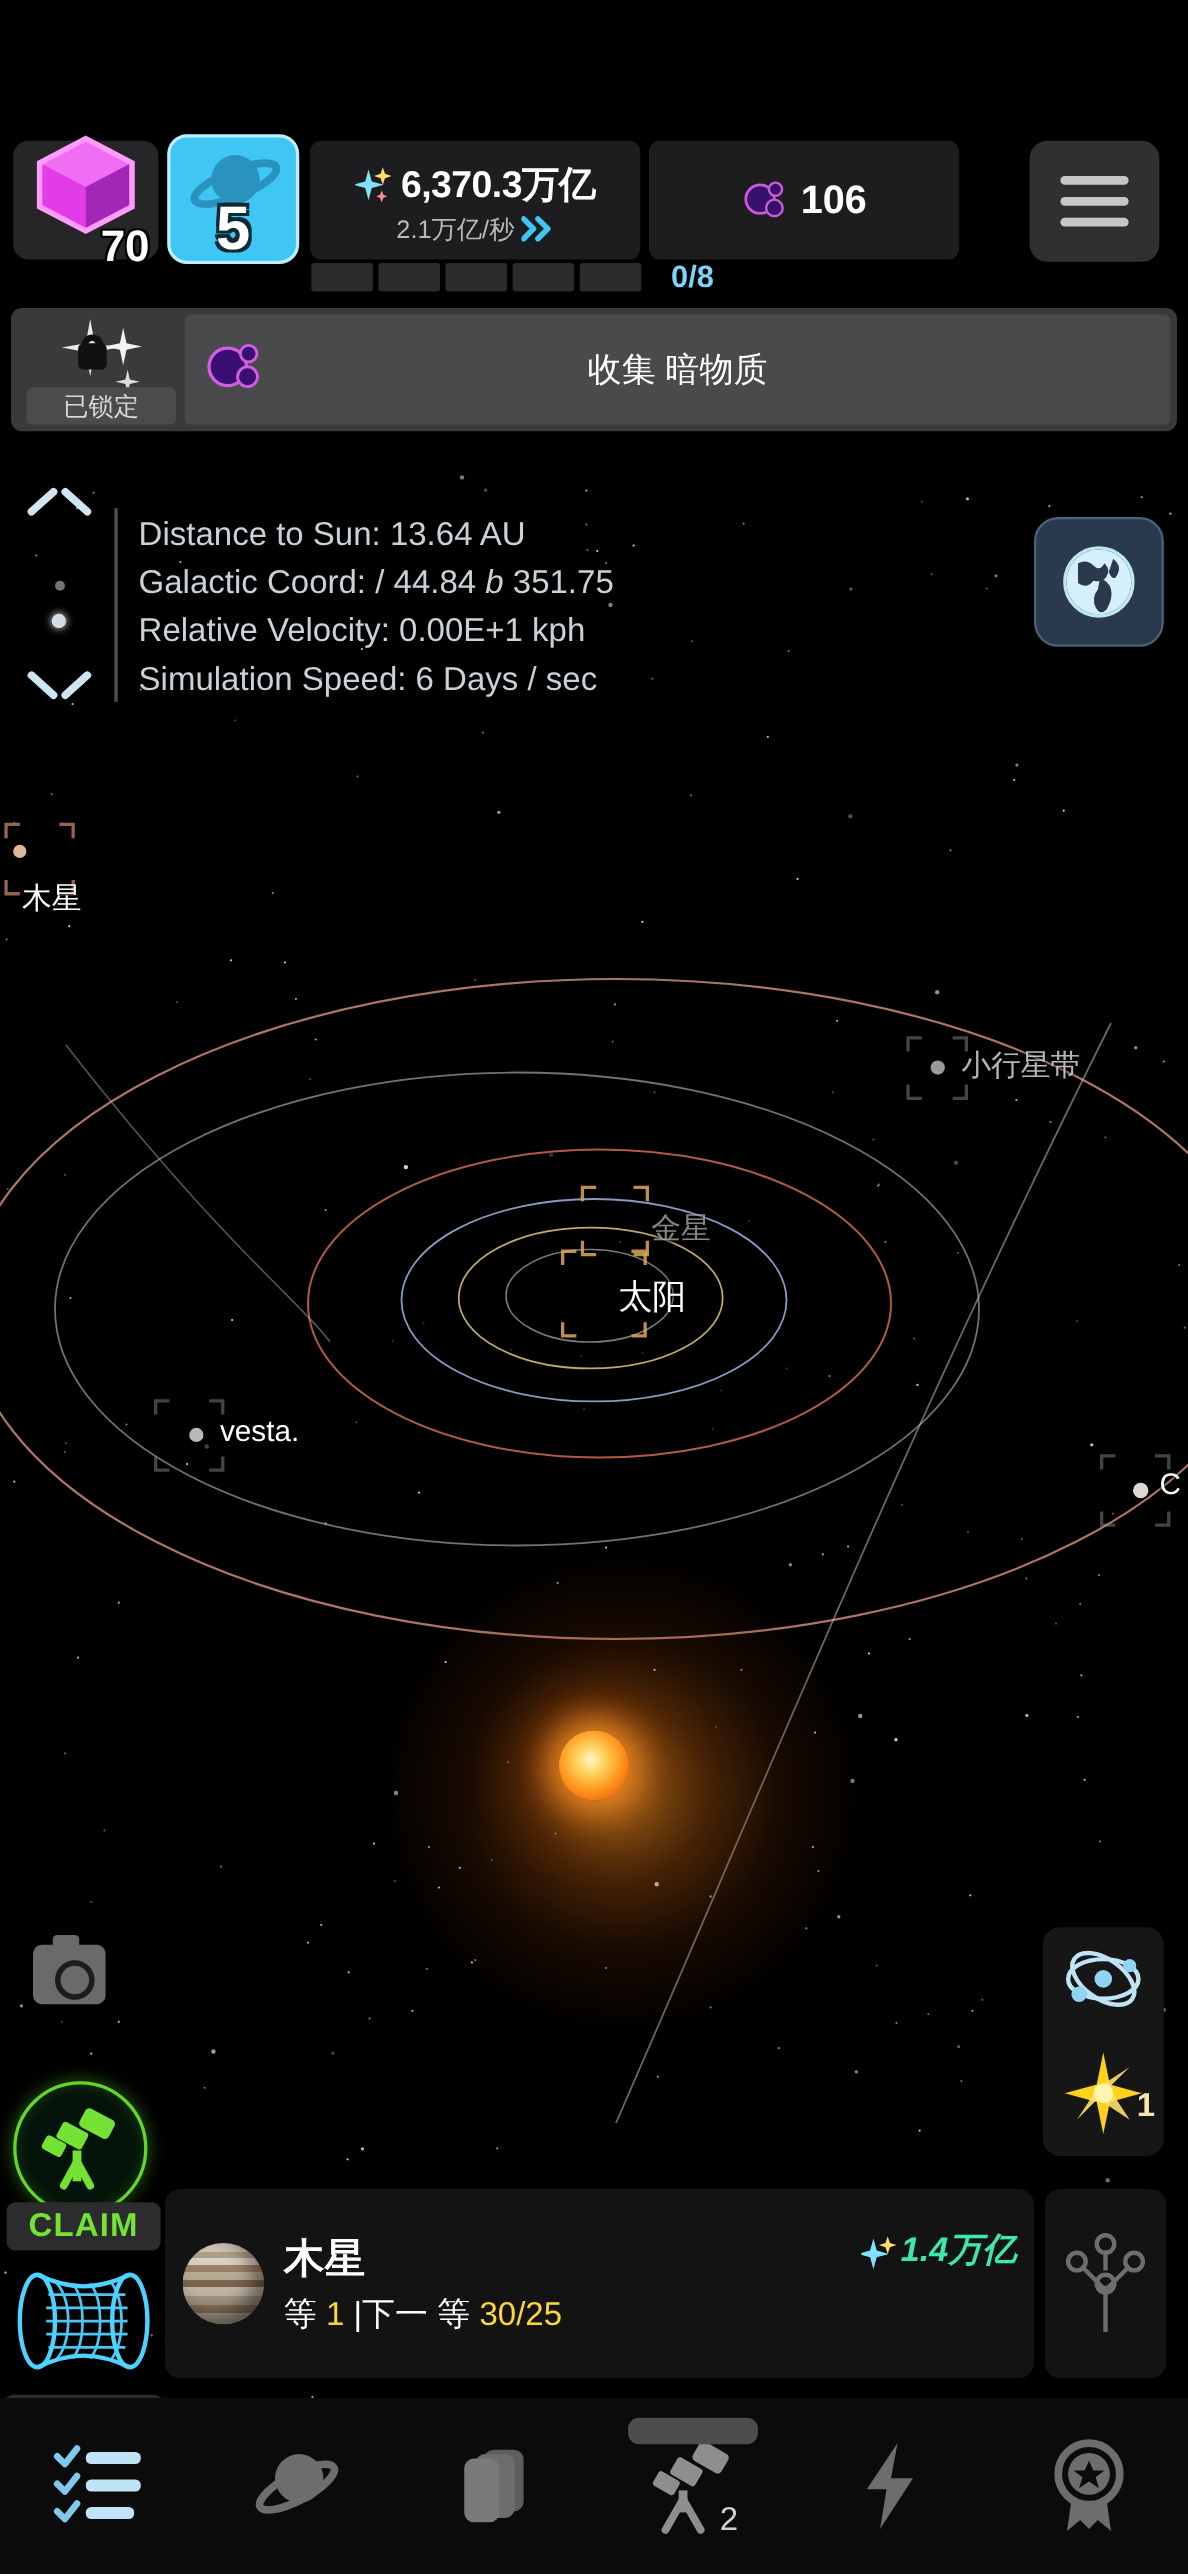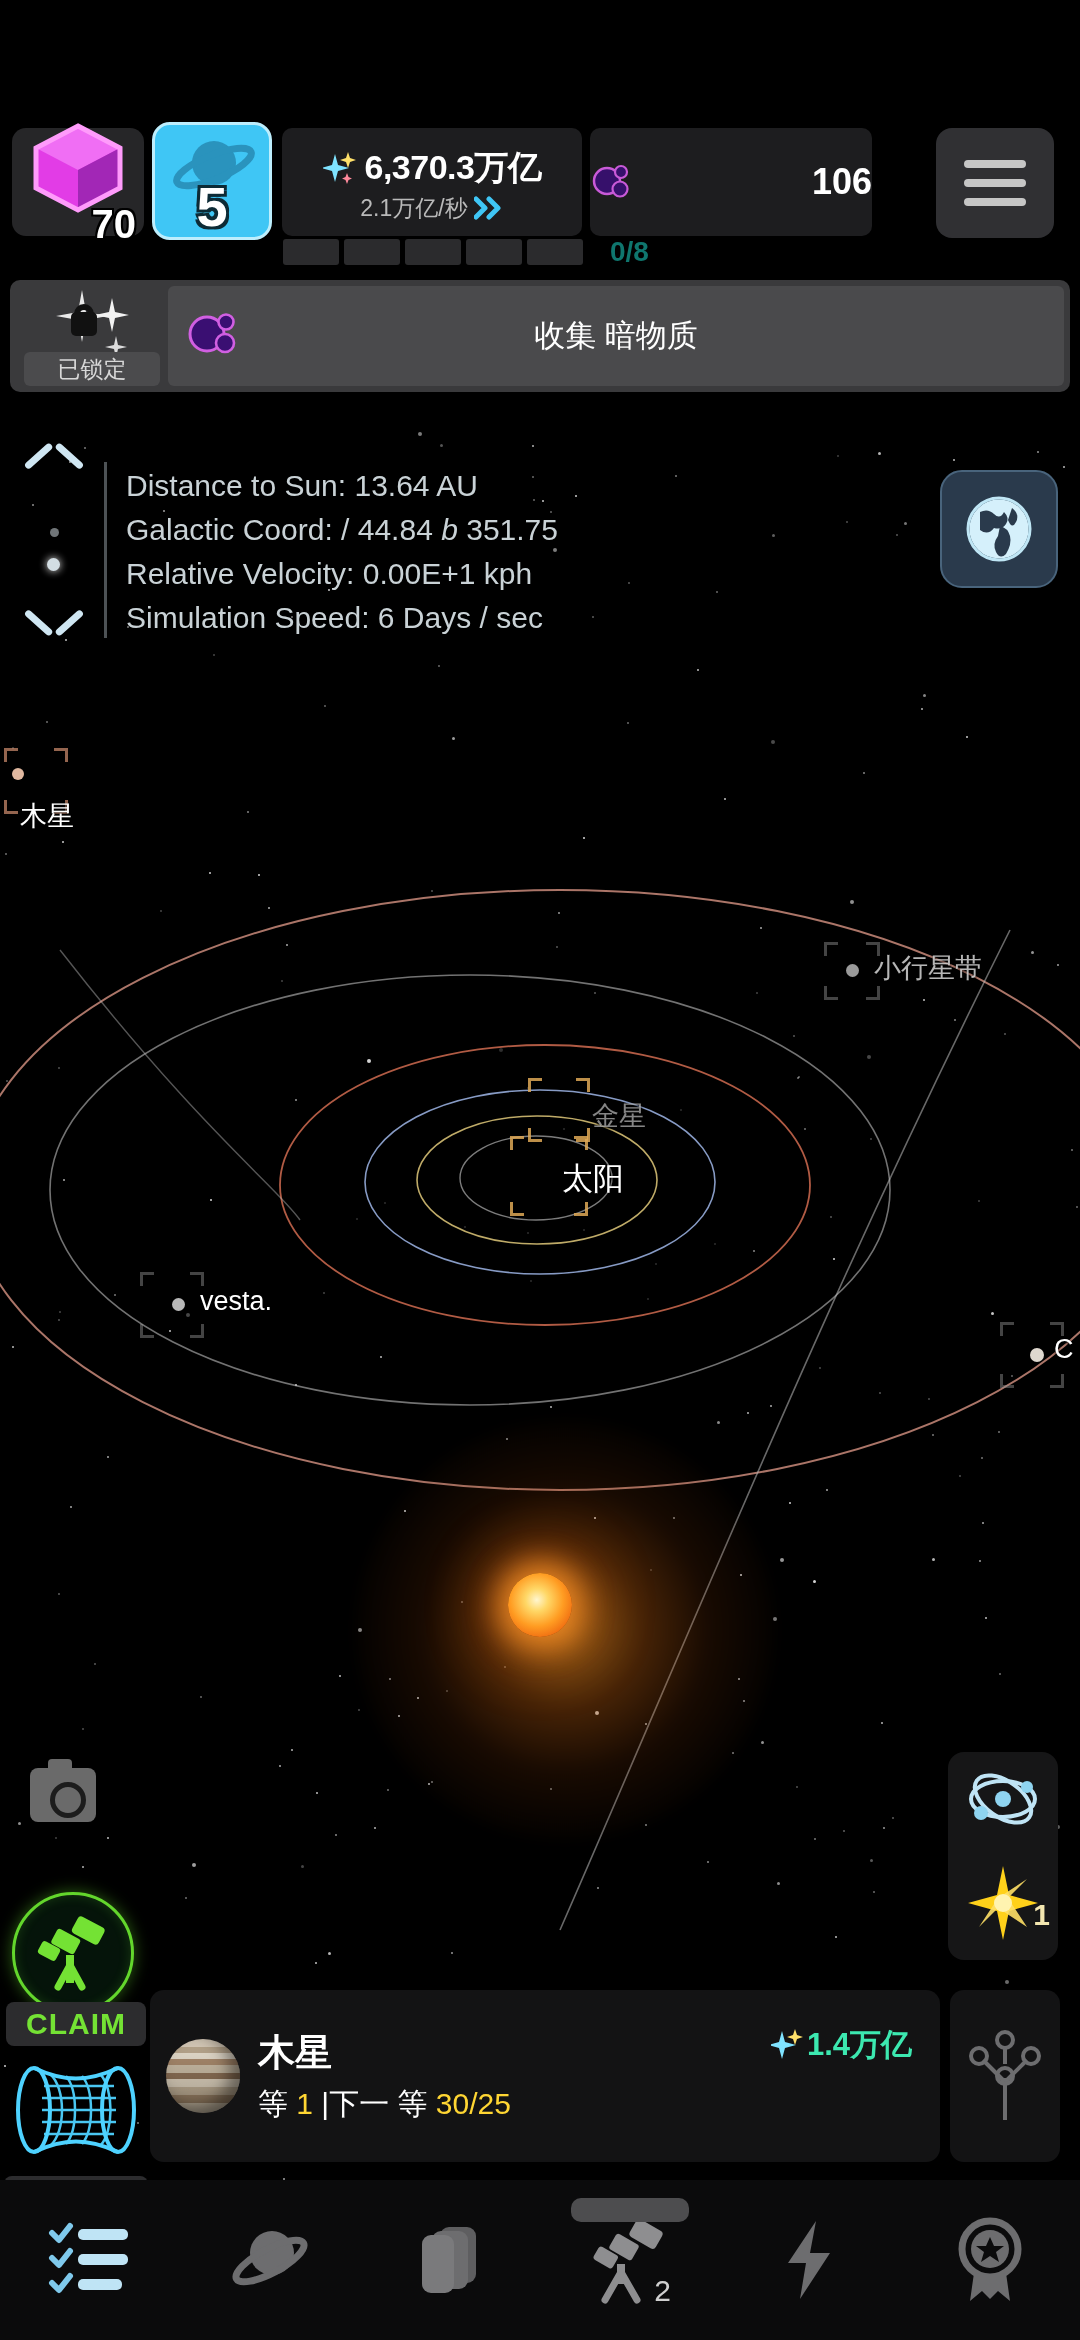--- a/index.html
+++ b/index.html
@@ -95,7 +95,7 @@
 
   .chip-dm {
     margin-left: 8px; width: 282px; height: 108px; background: #1d1d1f;
-    border-radius: 10px; display: flex; align-items: center; justify-content: space-between; gap: 12px;
+    border-radius: 10px; display: flex; align-items: center; justify-content: center; gap: 12px;
   }
   .dm-val { color: #fff; font-size: 36px; font-weight: bold; }
 

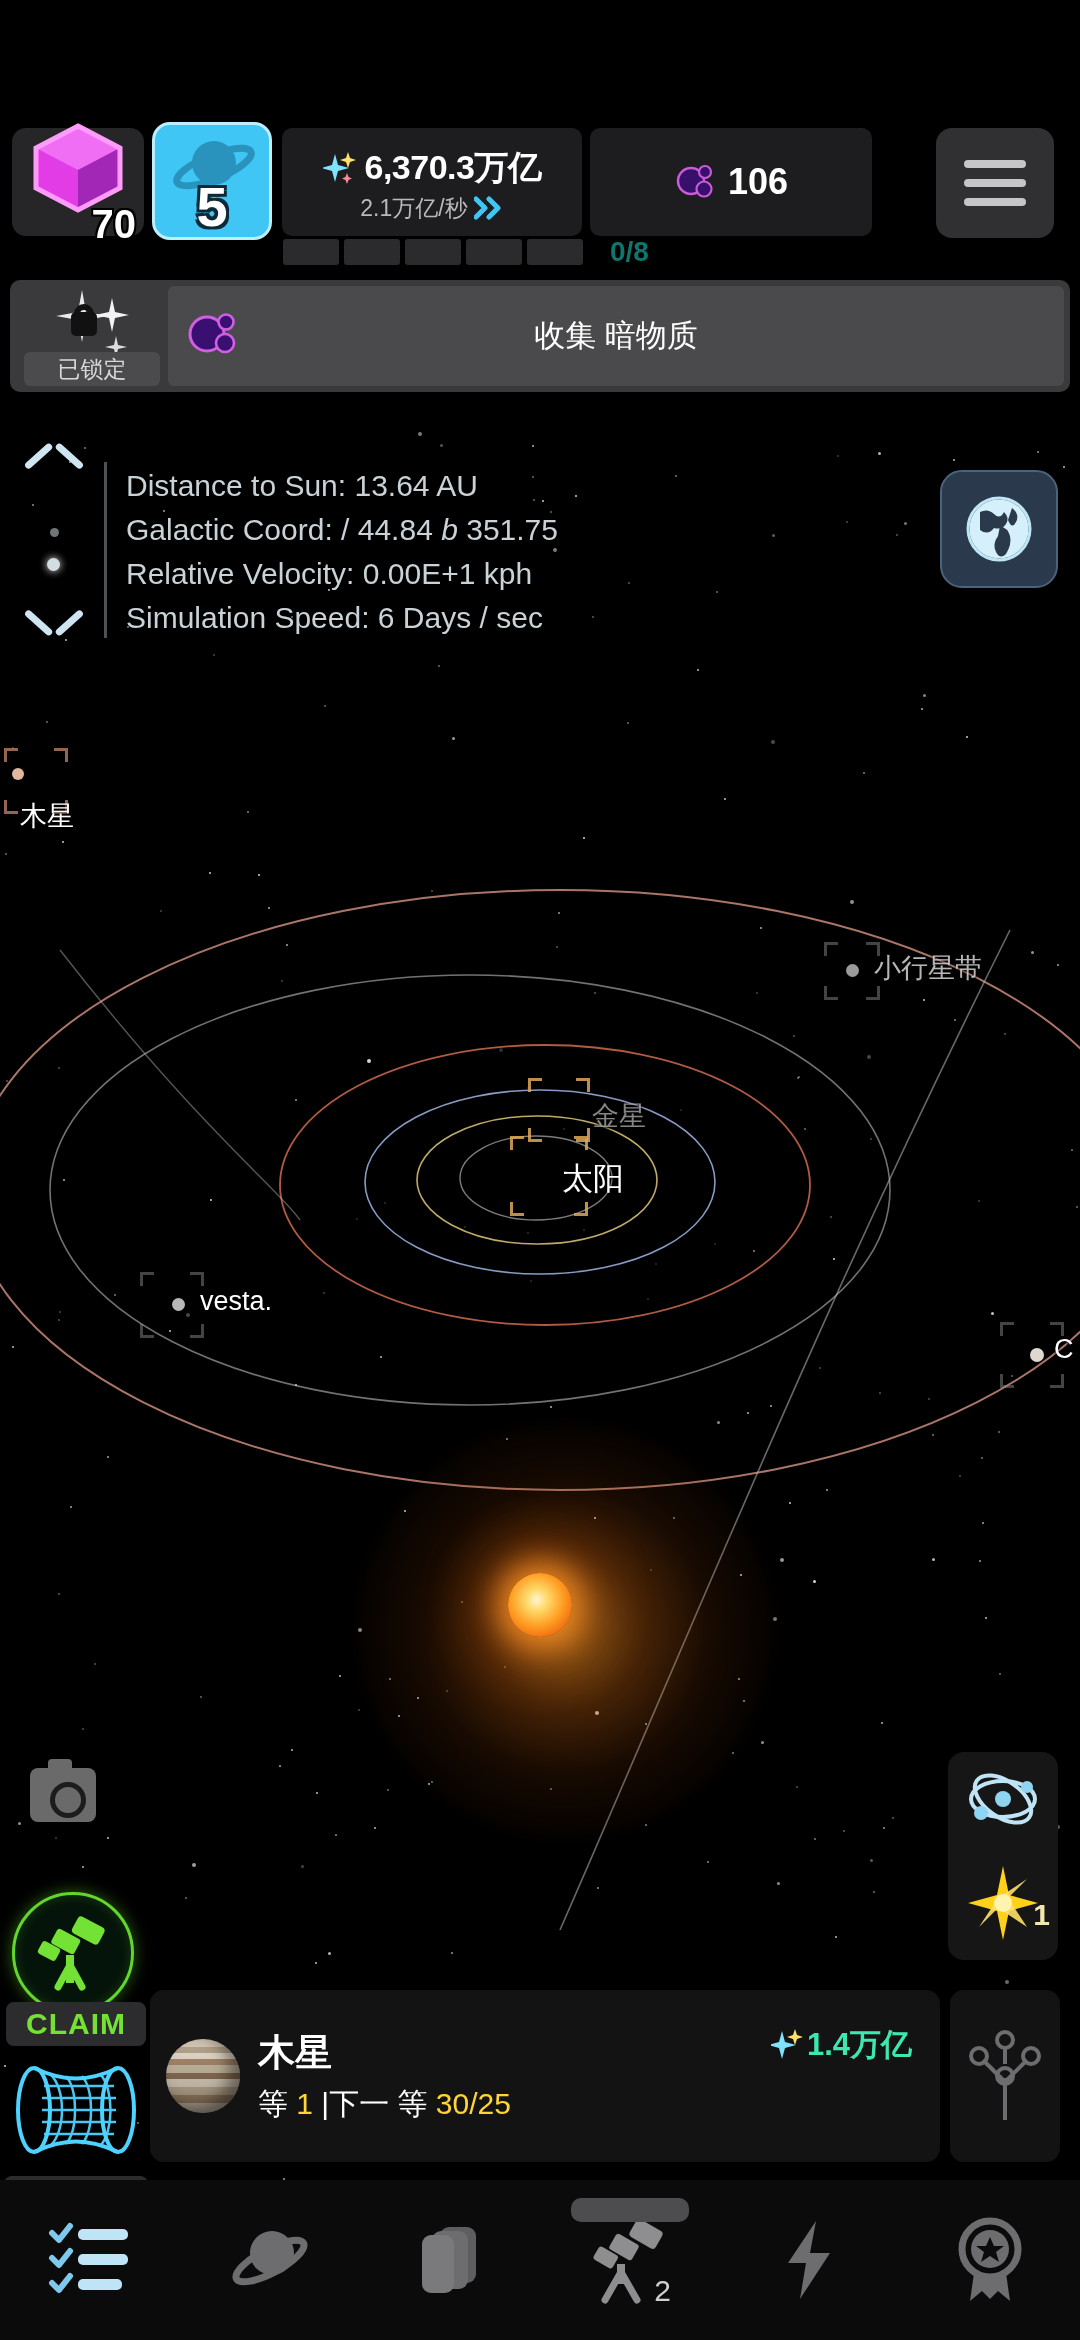--- a/index.html
+++ b/index.html
@@ -101,7 +101,7 @@
 
   .seg-row { position: absolute; left: 283px; top: 236px; display: flex; gap: 5px; align-items: center; }
   .seg { width: 56px; height: 26px; background: #2b2b2d; border-radius: 3px; }
-  .seg-count { margin-left: 22px; color: #0f766e; font-size: 28px; font-weight: bold; }
+  .seg-count { margin-left: 22px; color: #7dd3fc; font-size: 28px; font-weight: bold; }
 
   .menu-btn {
     position: absolute; left: 936px; top: 128px; width: 118px; height: 110px;

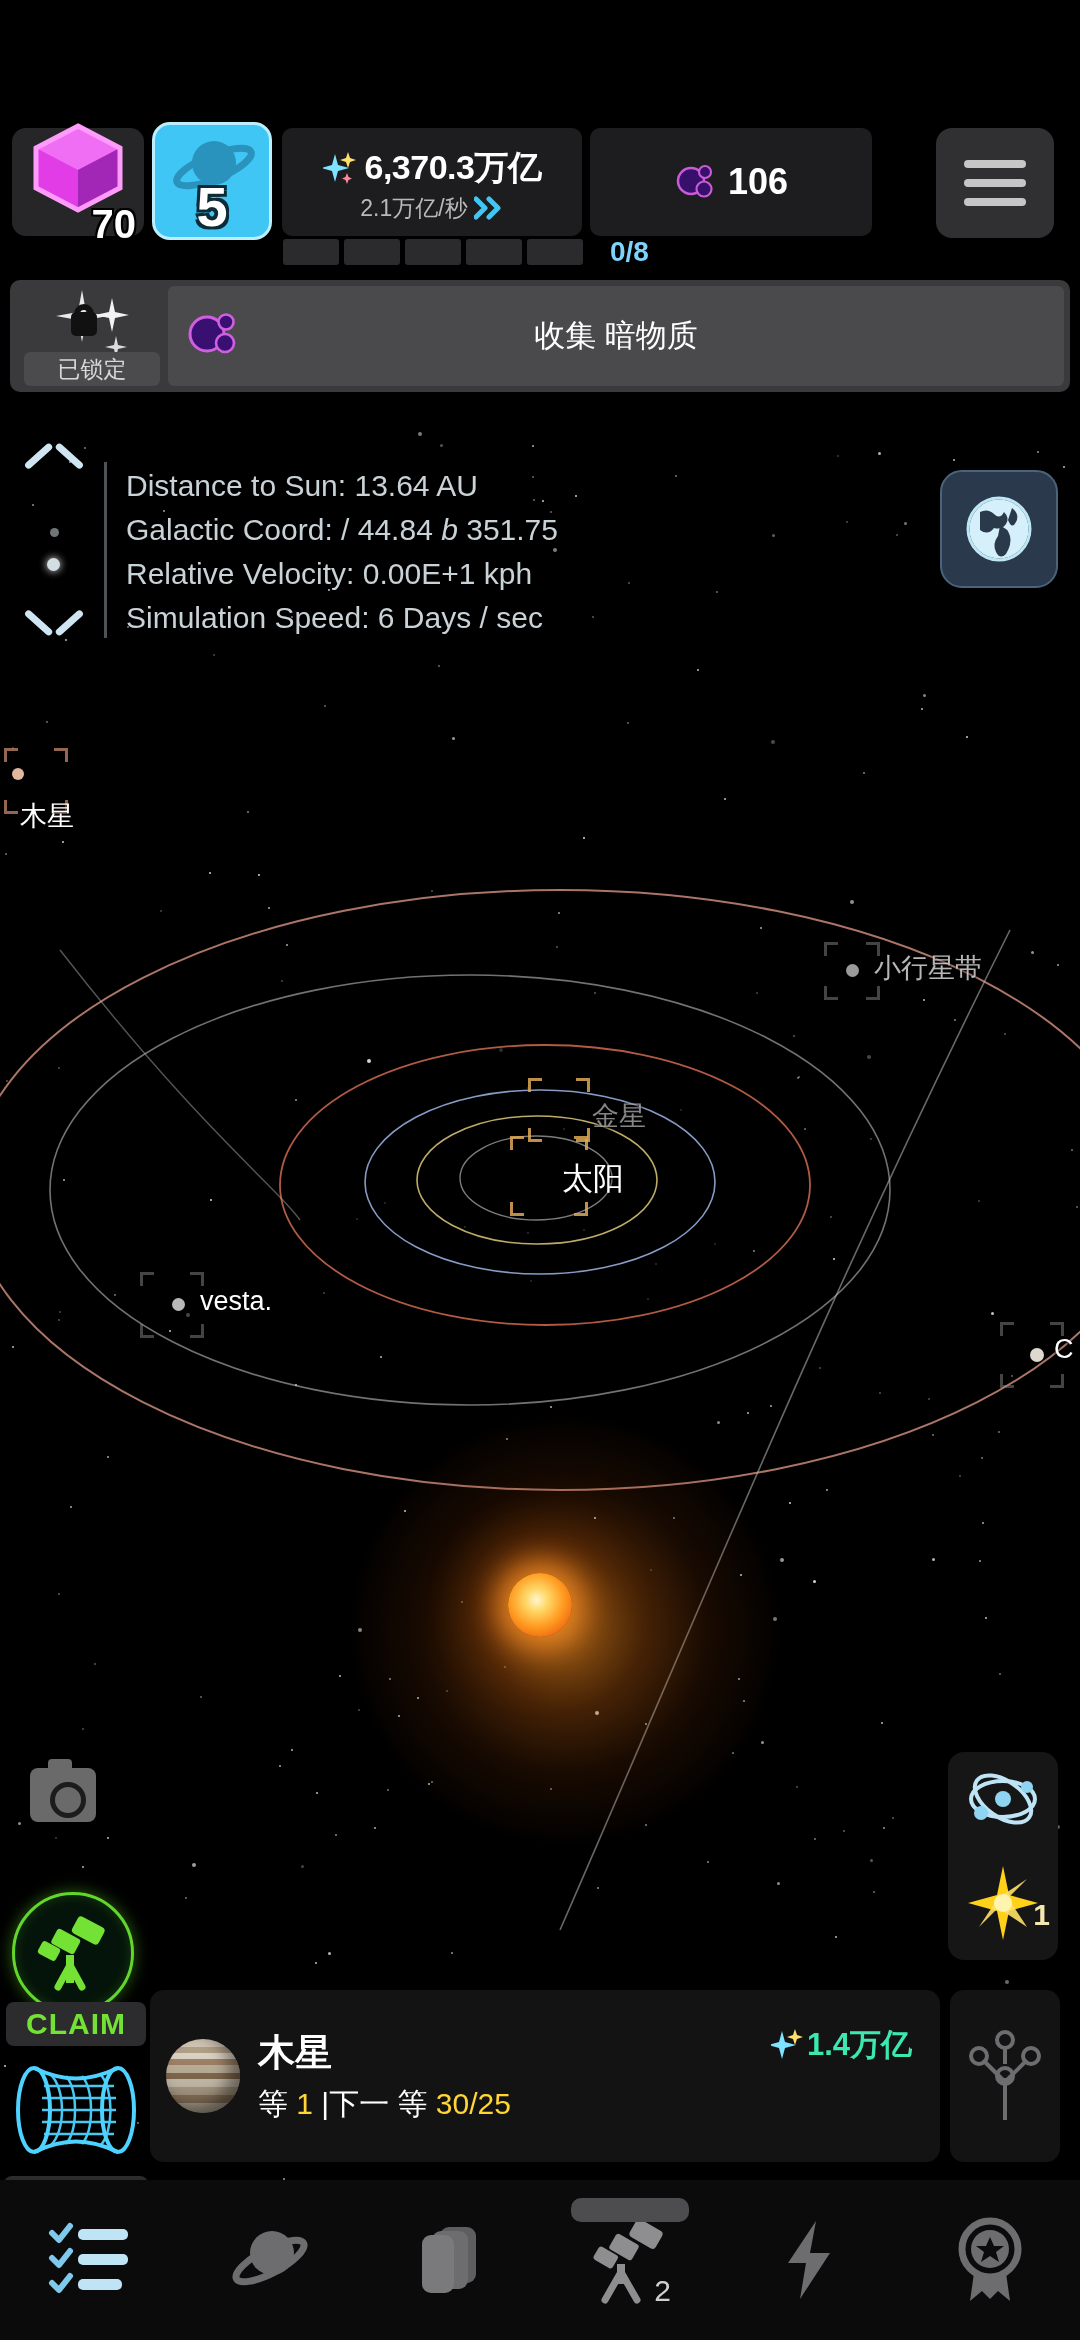--- a/index.html
+++ b/index.html
@@ -226,7 +226,7 @@
   .card-line2 .lv { color: #ffd633; }
   .card-line3 { margin-top: 6px; font-size: 30px; color: #fff; display: flex; align-items: center; gap: 4px; }
   .card-reward {
-    position: absolute; right: 12px; top: -4px; display: flex; align-items: center; gap: 4px;
+    position: absolute; right: 0; top: -4px; display: flex; align-items: flex-end; gap: 4px; font-style: italic;
   }
   .card-reward span { color: #3ce8b0; font-size: 31px; font-weight: bold; }
 

